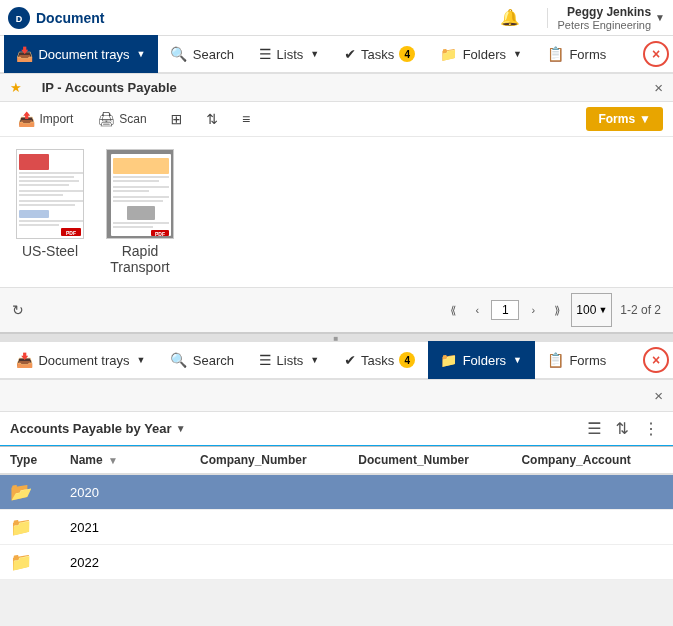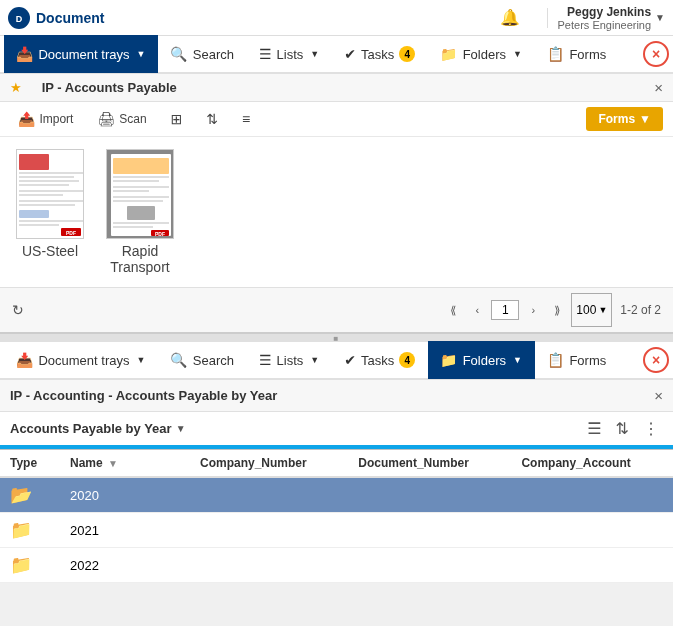--- a/index.html
+++ b/index.html
@@ -553,7 +553,6 @@
 <div class="panel2">
 
   <div class="folder-header">
-    <span class="folder-title">IP - Accounting - Accounts Payable by Year</span>
     <span class="folder-close">×</span>
   </div>
 

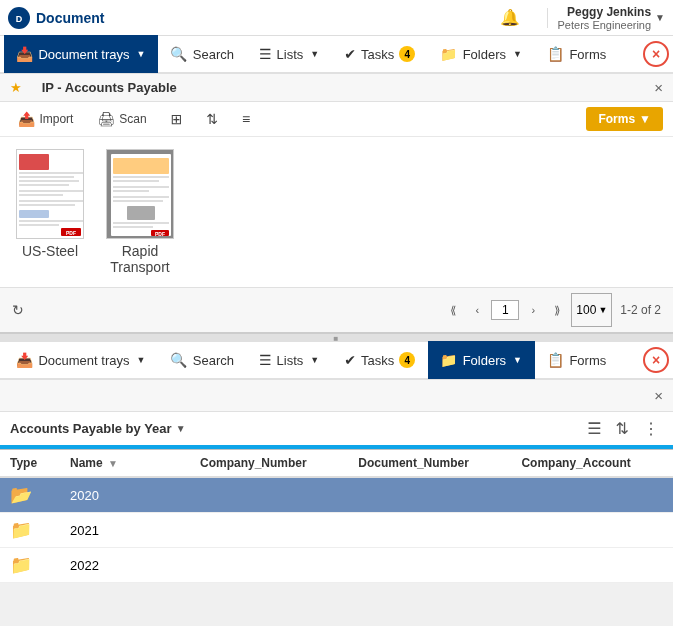--- a/index.html
+++ b/index.html
@@ -298,7 +298,7 @@
       display: flex;
       align-items: center;
       padding: 5px 10px;
-      border-bottom: 4px solid #0ea5e9;
+      border-bottom: 1px solid #0ea5e9;
       background: #fff;
     }
     .folder-selector {

